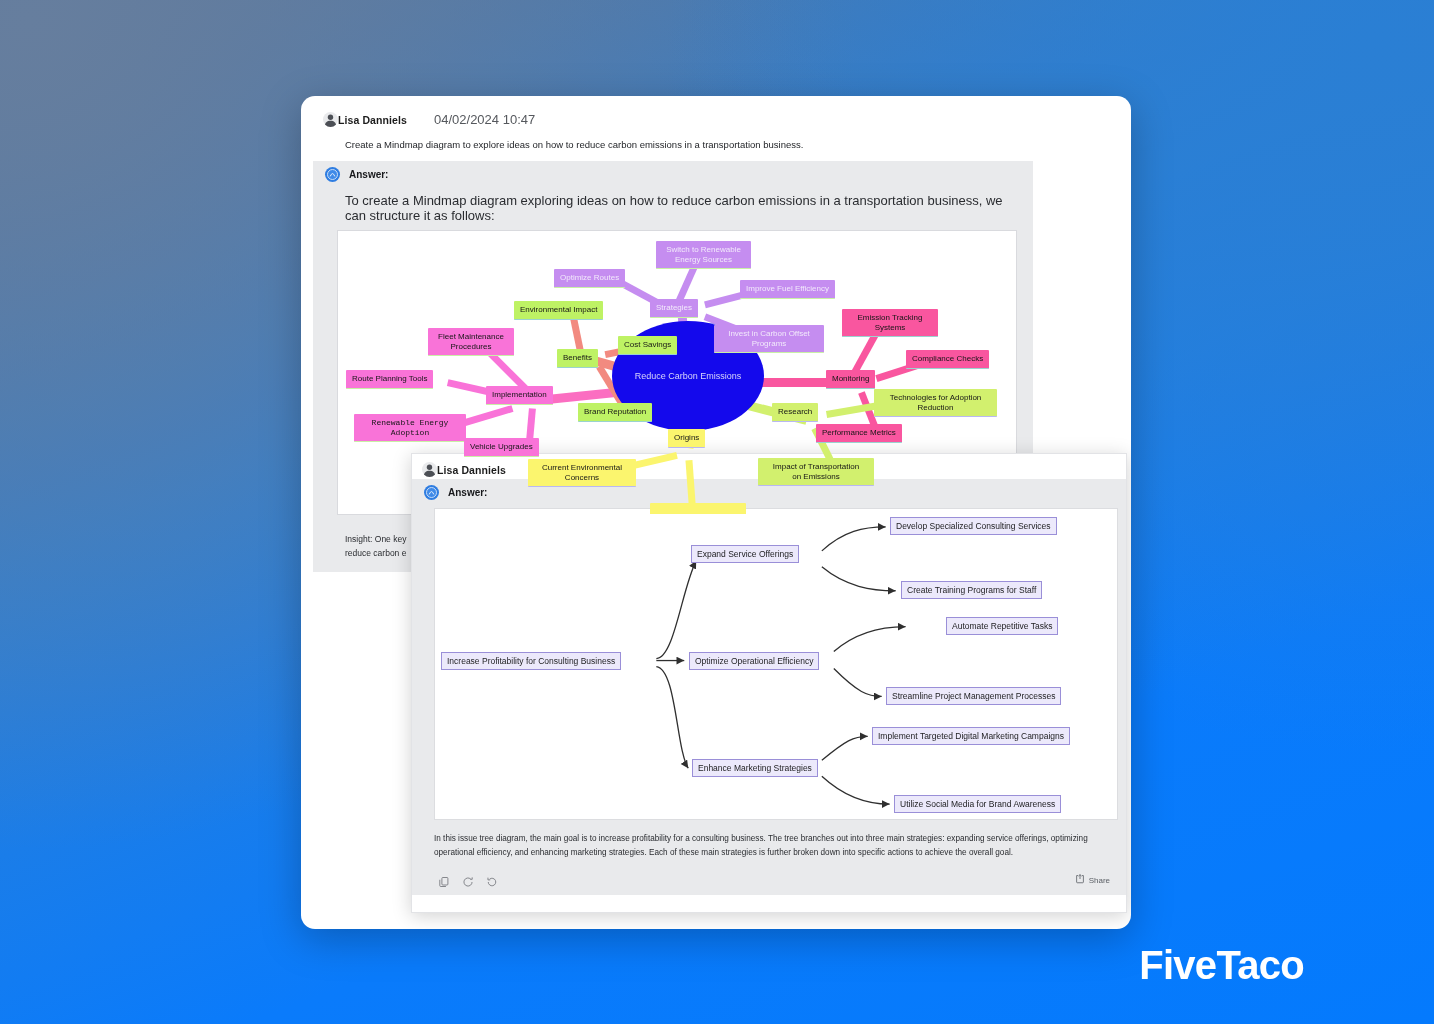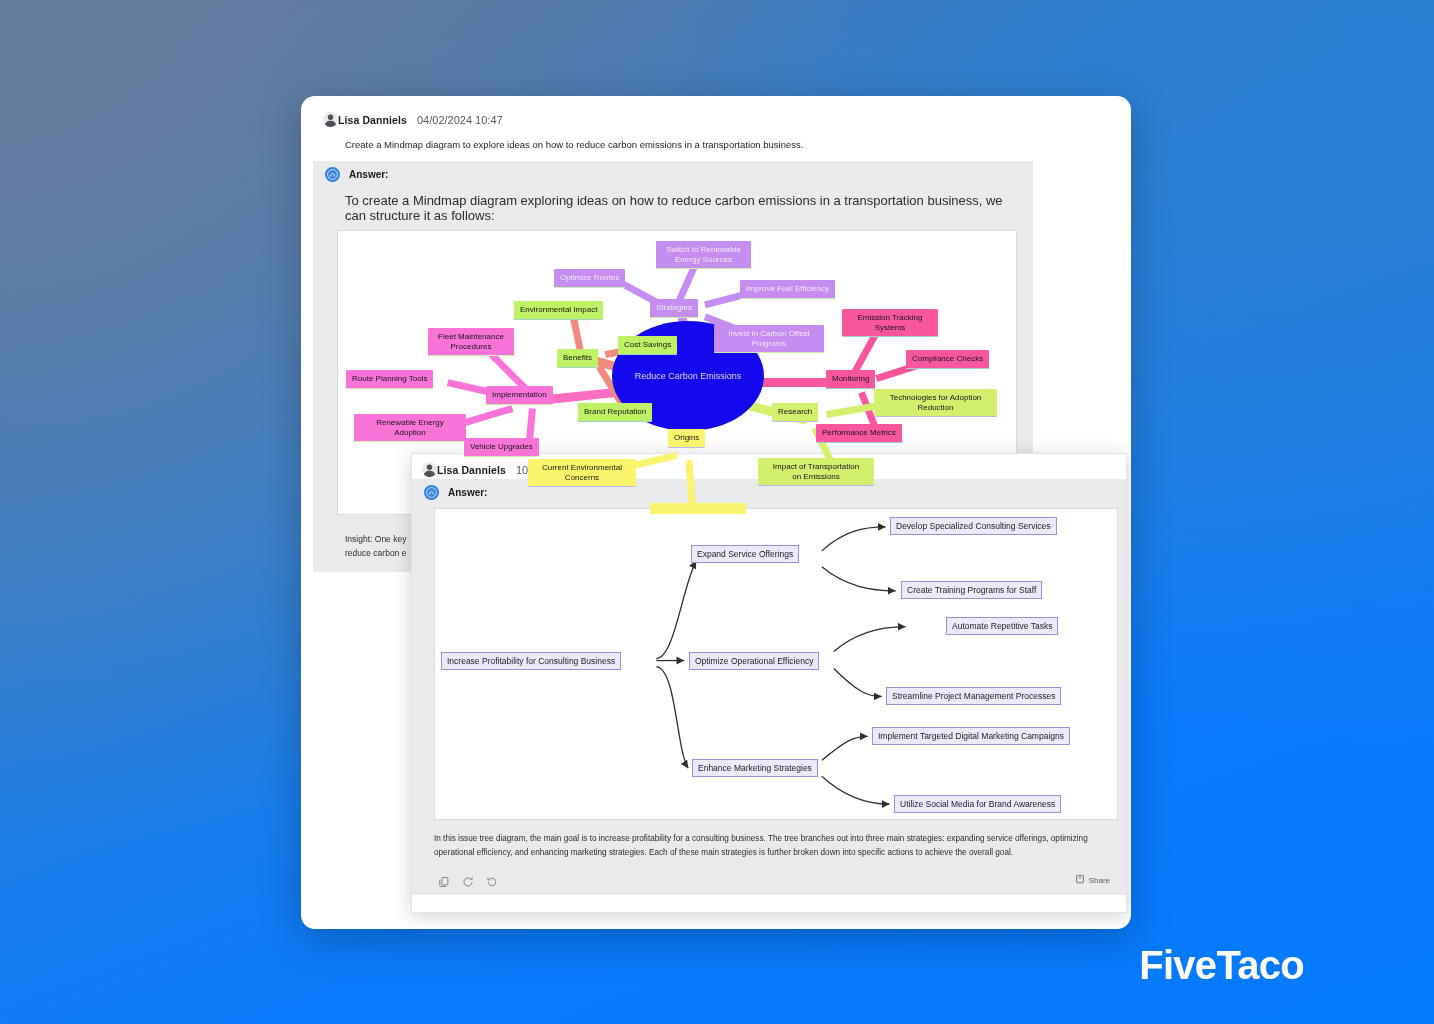--- a/index.html
+++ b/index.html
@@ -45,7 +45,7 @@
   }
   .avatar svg { display: block; }
   .username { font-size: 10.5px; font-weight: bold; color: #1c1c1c; letter-spacing: .1px;}
-  .timestamp { font-size: 11px; color: #55585d; margin-left: 10px; }
+  .timestamp { font-size: 13px; color: #55585d; margin-left: 27px; }
   .user-prompt {
     font-size: 9.5px; color: #24262a; padding: 9px 10px 10px 32px;
     line-height: 1.4;

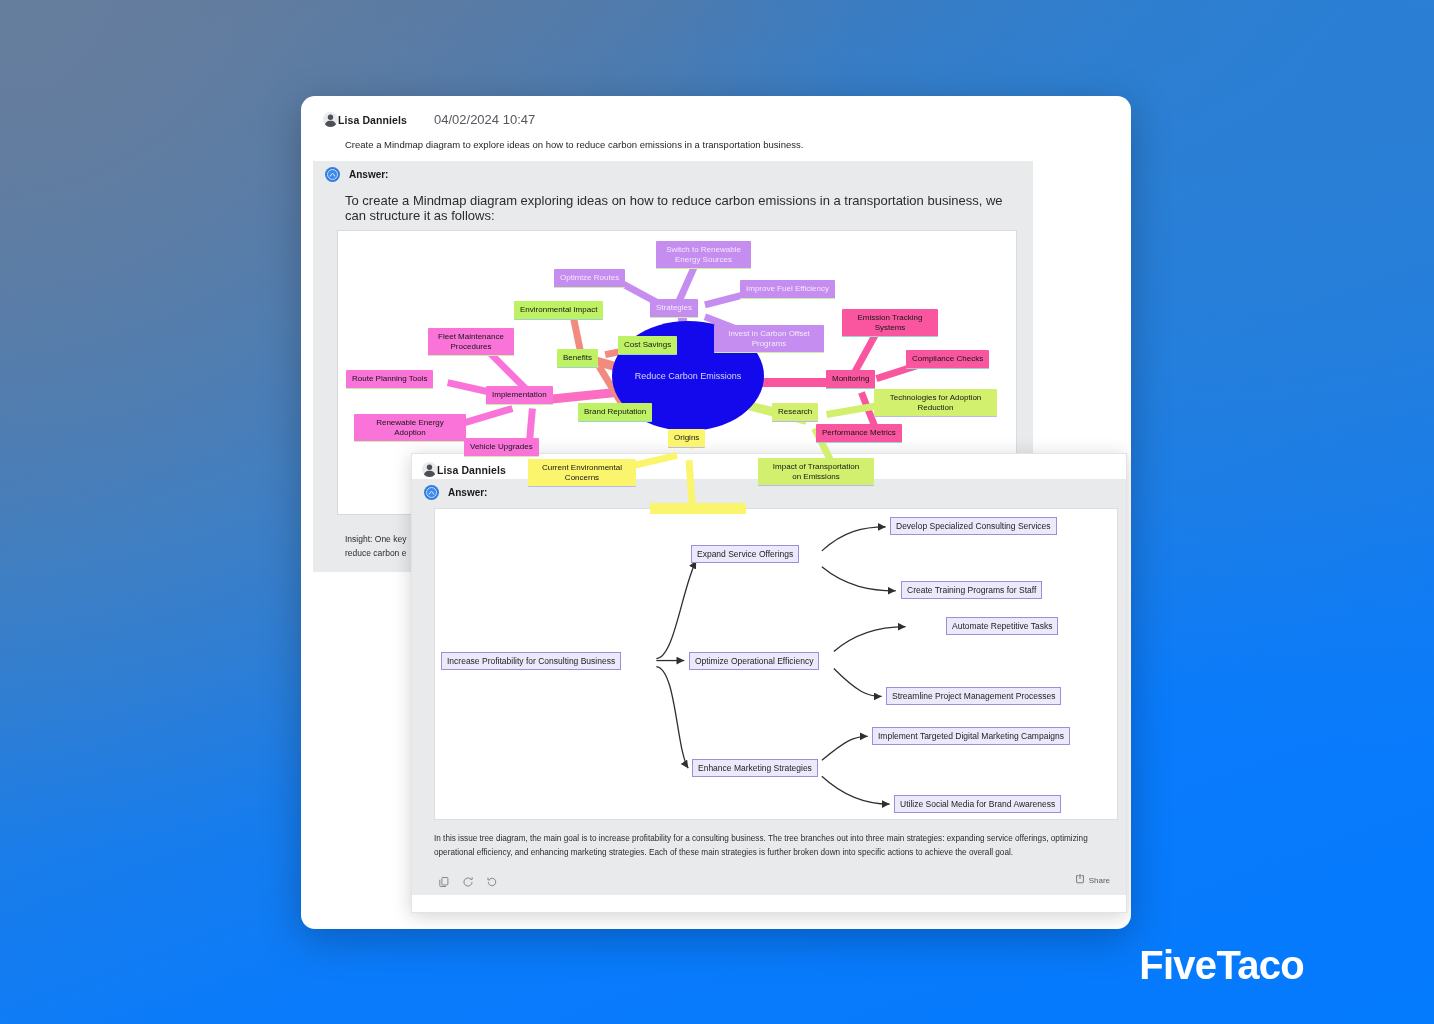--- a/index.html
+++ b/index.html
@@ -248,7 +248,7 @@
         <div class="mnode c-magenta" style="left:90px; top:97px; width:86px;">Fleet Maintenance
 Procedures</div>
         <div class="mnode c-magenta" style="left:8px; top:139px;">Route Planning Tools</div>
-        <div class="mnode c-magenta" style="left:16px; top:183px; width:112px;">Renewable Energy
+        <div class="mnode c-magenta" style="left:16px; top:183px; width:112px;font-family:Liberation Mono, monospace;">Renewable Energy
 Adoption</div>
         <div class="mnode c-magenta" style="left:126px; top:207px;">Vehicle Upgrades</div>
 

